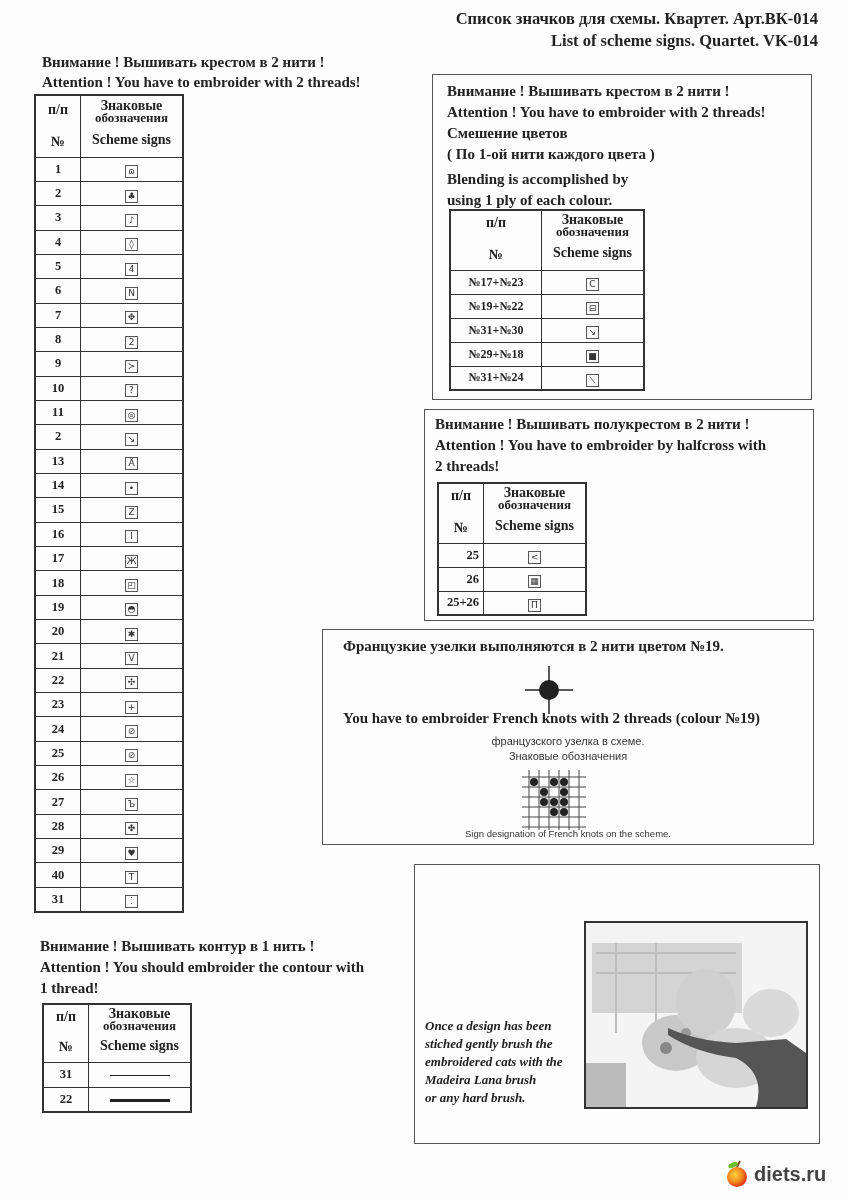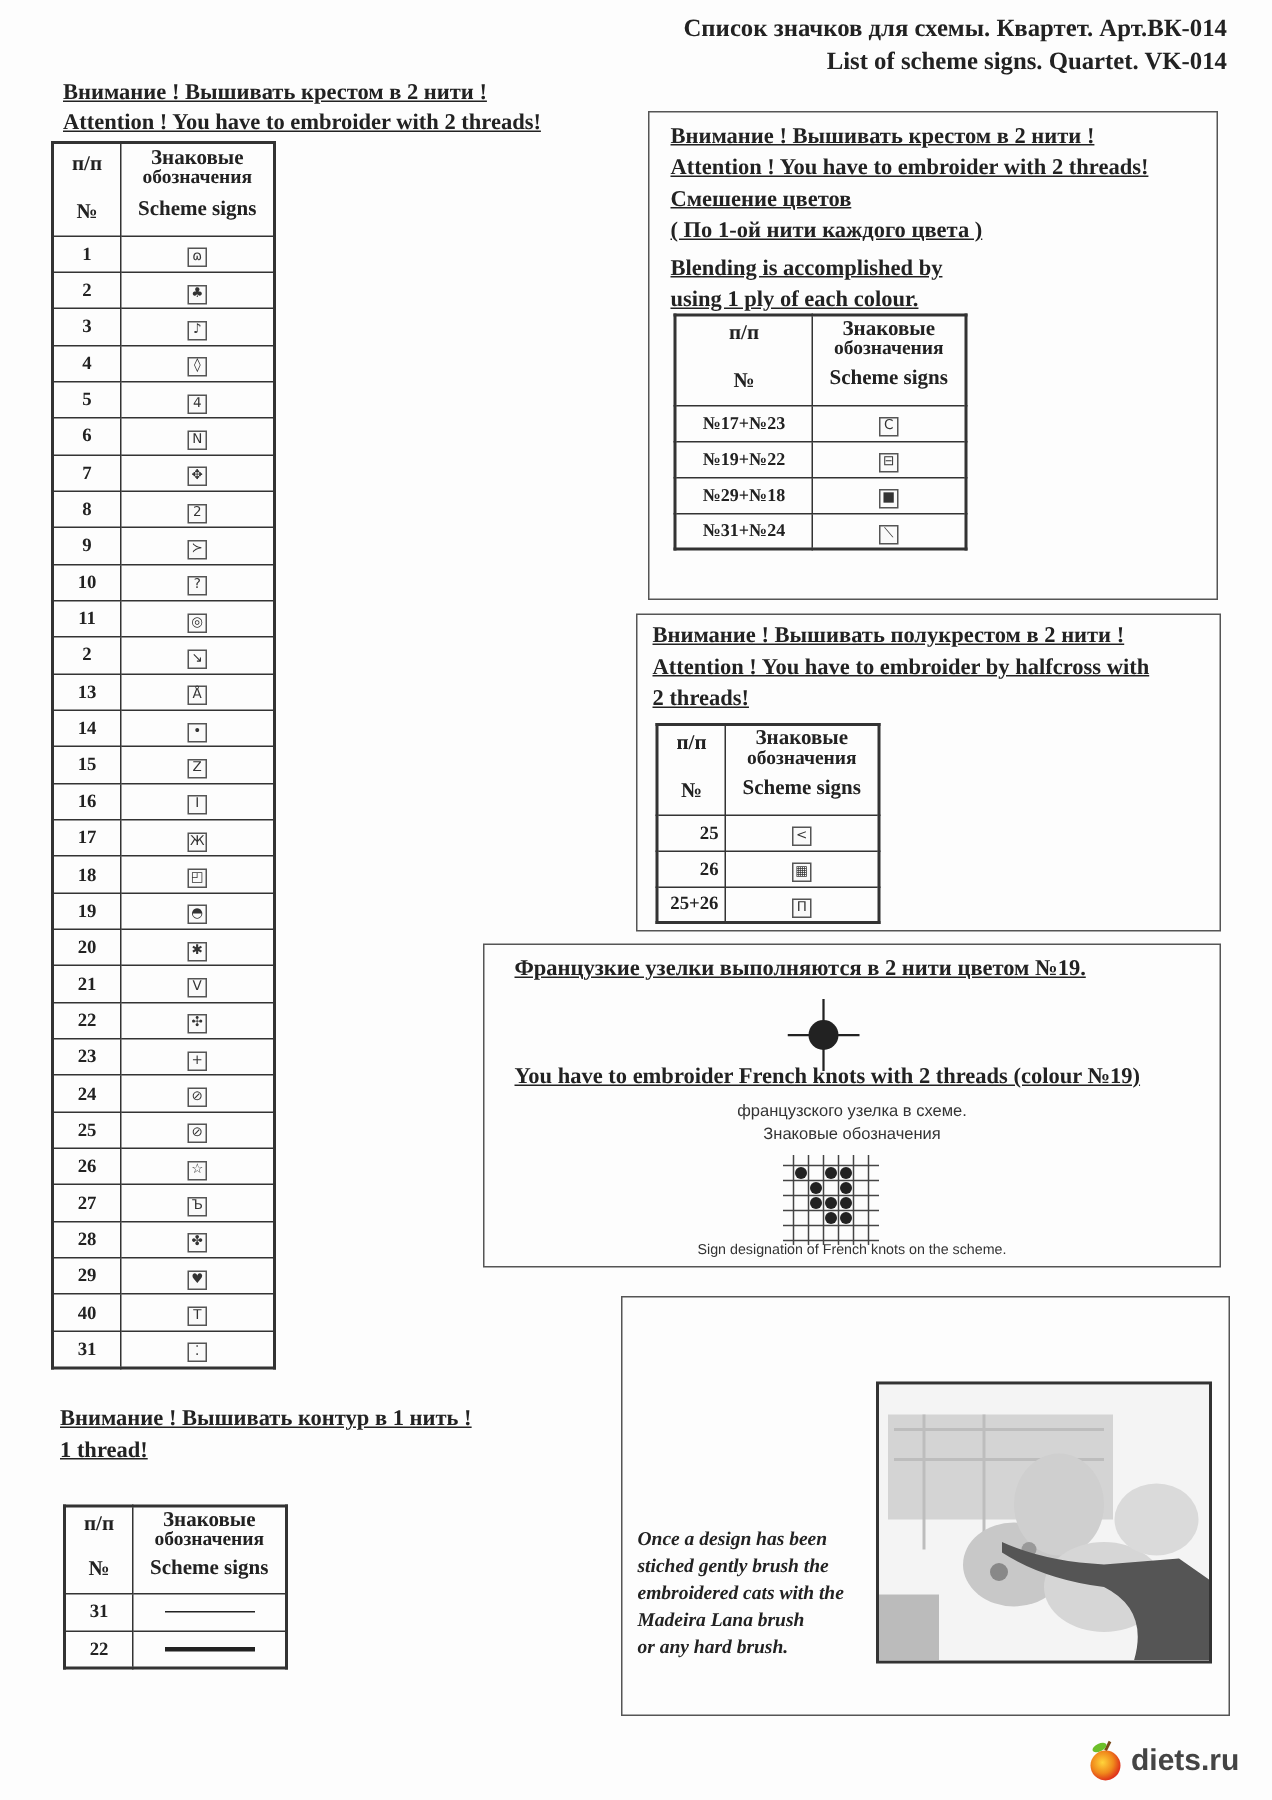--- a/index.html
+++ b/index.html
@@ -7,7 +7,7 @@
          font-family:"Liberation Serif","DejaVu Serif",serif; color:#222; }
   .abs { position:absolute; }
   .title { right:30px; text-align:right; font-weight:bold; font-size:16.5px; line-height:22px; }
-  .warn { font-weight:bold; font-size:15px; line-height:20px;text-decoration:underline; }
+  .warn { font-weight:bold; font-size:15px; line-height:20px; }
   table.signs { border-collapse:collapse; border:2px solid #333; }
   table.signs td, table.signs th { border:1.5px solid #333; font-weight:bold; text-align:center; padding:0; }
   table.signs th { font-size:13px; vertical-align:top; }

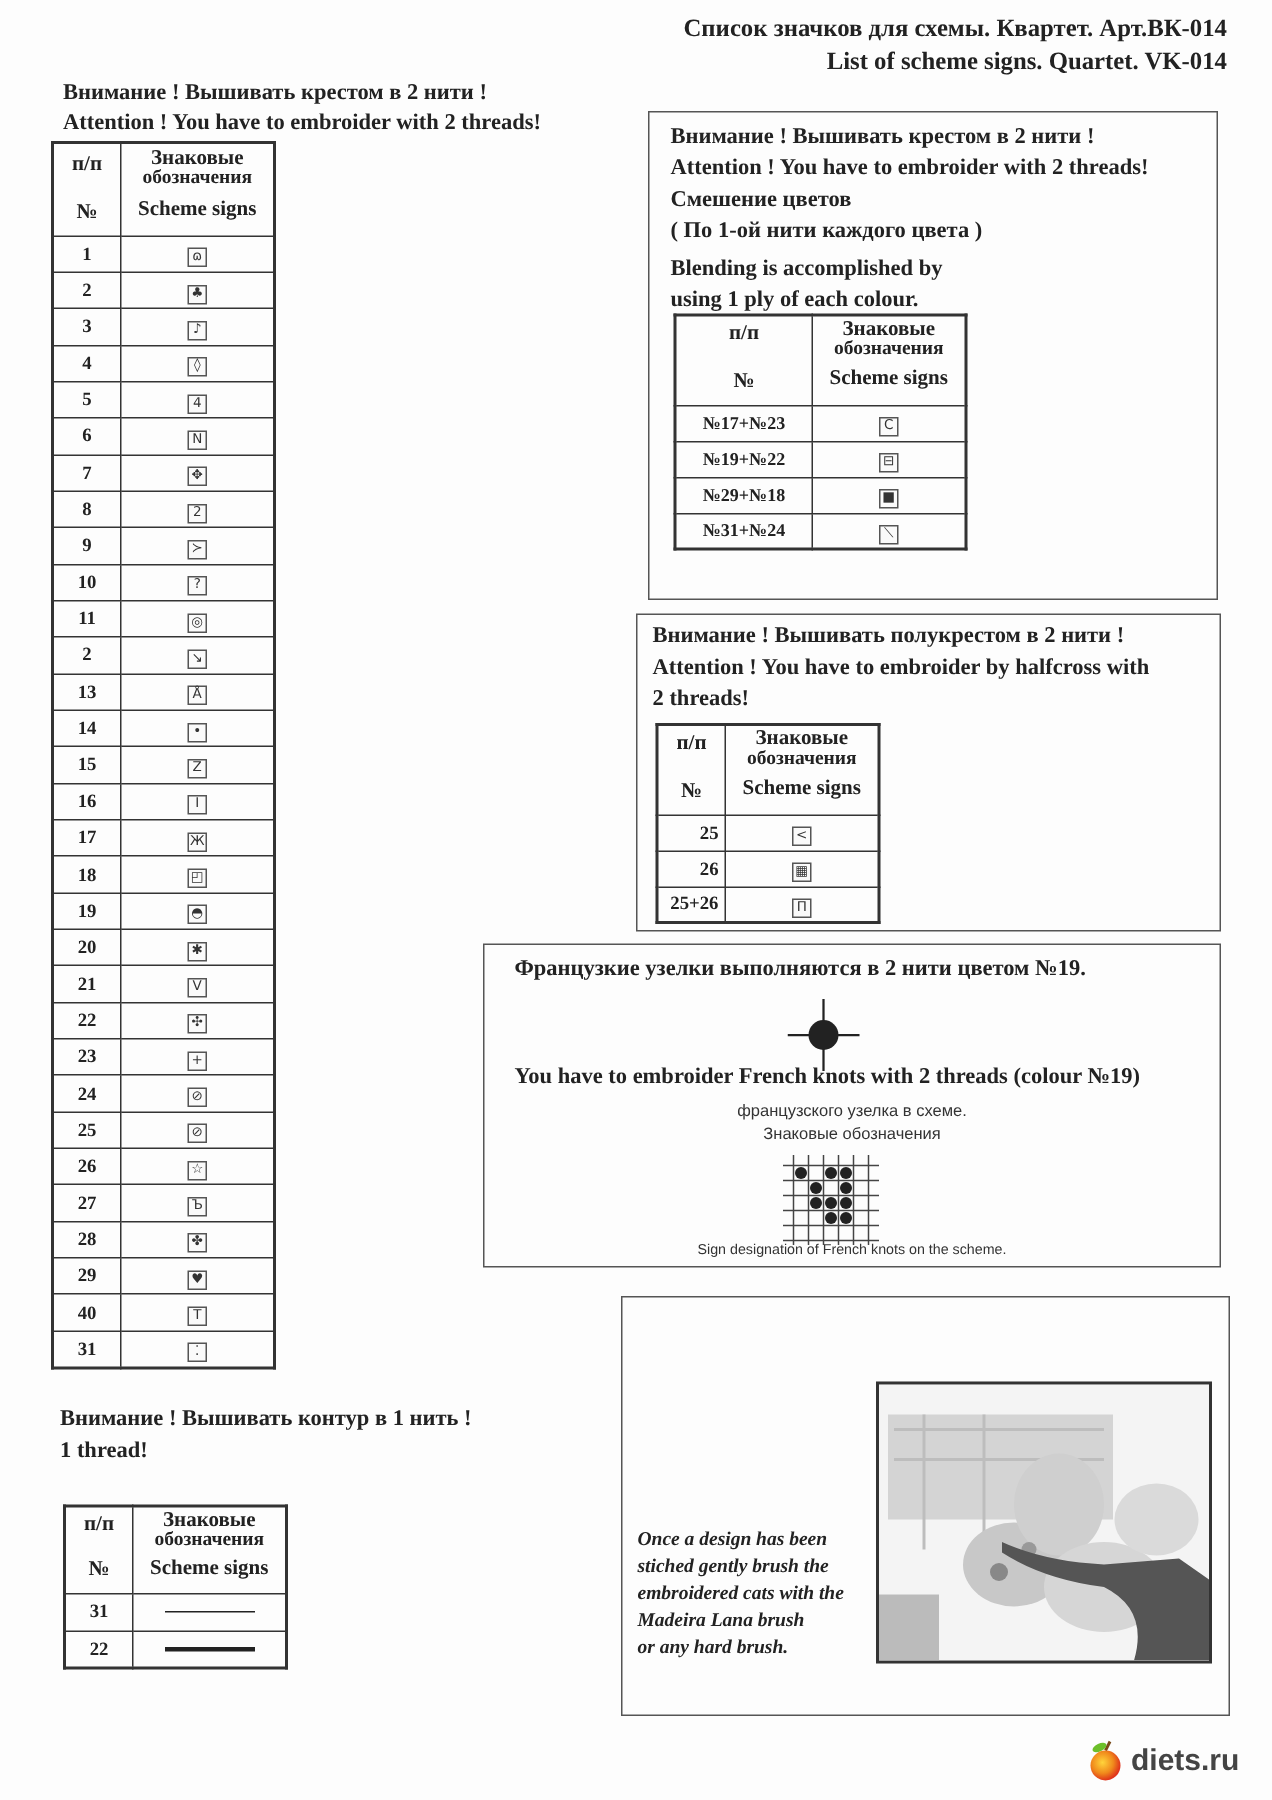--- a/index.html
+++ b/index.html
@@ -206,6 +206,10 @@
         <tr style="height: 24px;">
           <td class="numcell" style="font-size:12px;">№19+№22</td>
     <td><span class="sym">⊟</span></td>
+        </tr>
+        <tr style="height: 24px;">
+          <td class="numcell" style="font-size:12px;">№31+№30</td>
+    <td><span class="sym">↘</span></td>
         </tr>
         <tr style="height: 24px;">
           <td class="numcell" style="font-size:12px;">№29+№18</td>

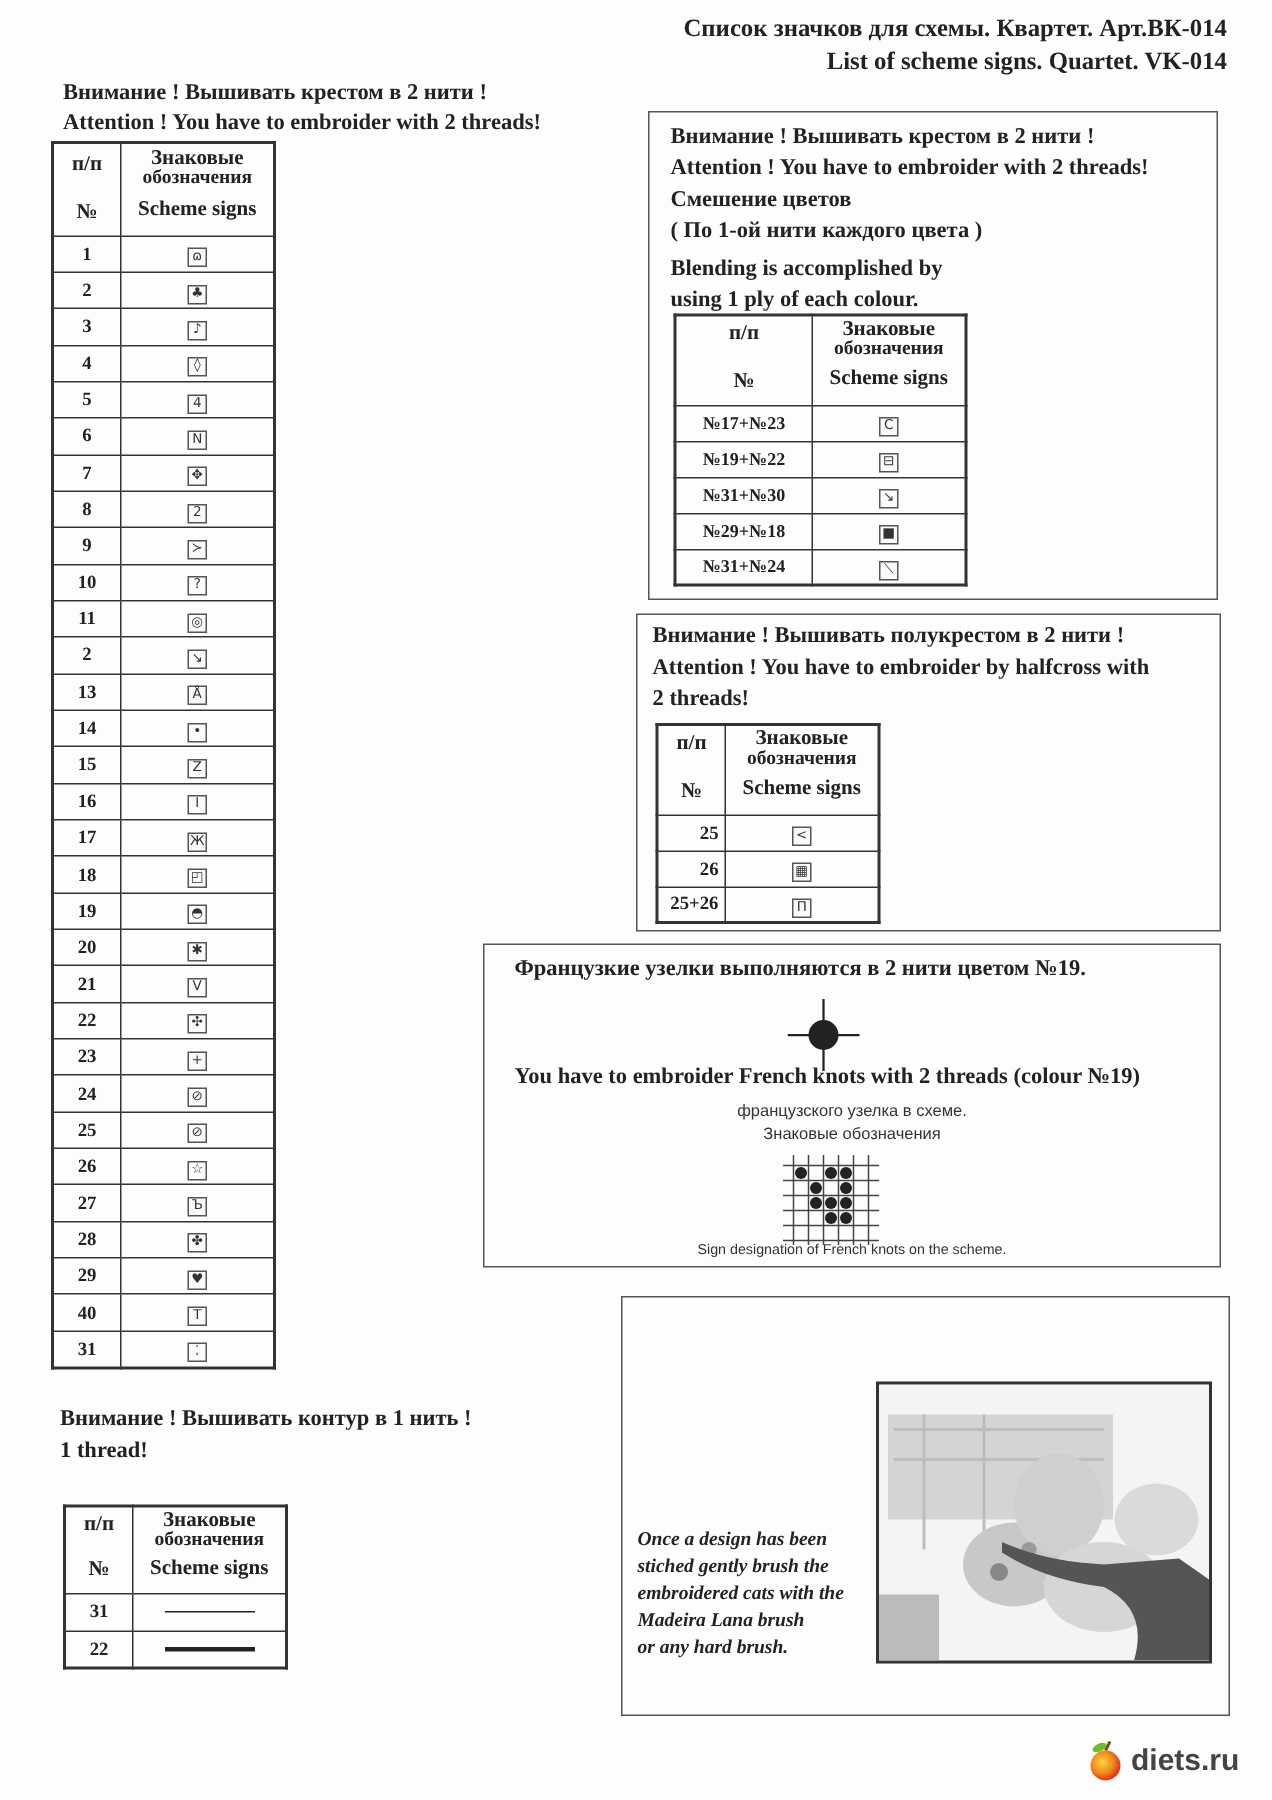--- a/index.html
+++ b/index.html
@@ -305,6 +305,7 @@
 
 <div class="abs warn" style="left:40px; top:936px; line-height:21px;">
   <div>Внимание ! Вышивать контур в 1 нить !</div>
+  <div>Attention !  You should embroider the contour with</div>
   <div>1 thread!</div>
 </div>
 <table class="abs signs" style="left:42px; top:1003px; width:150px;">

